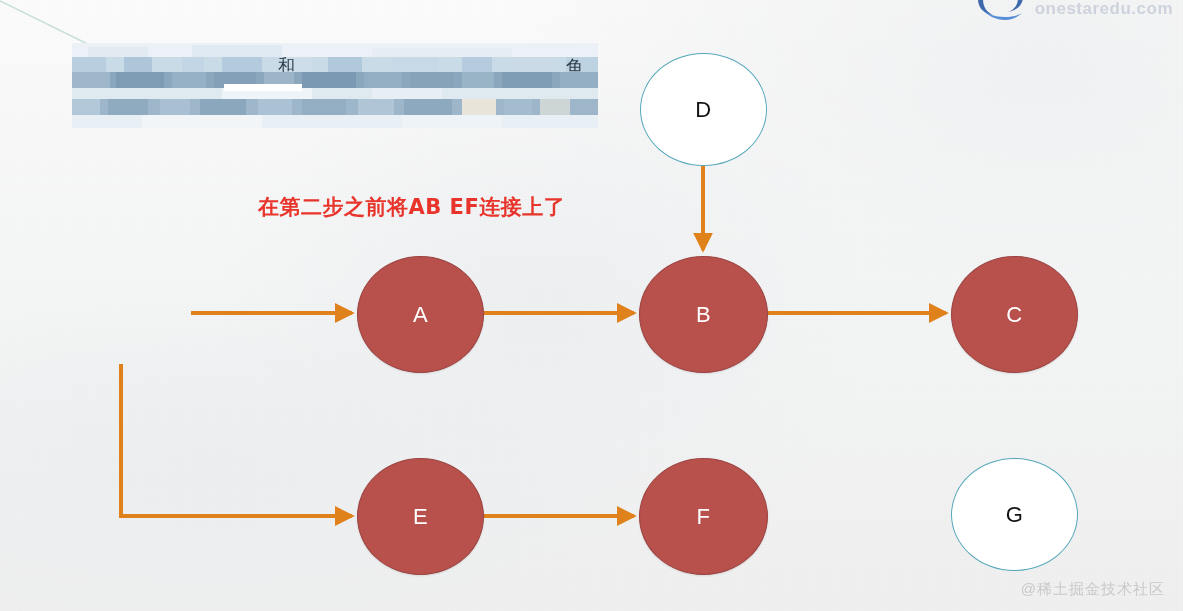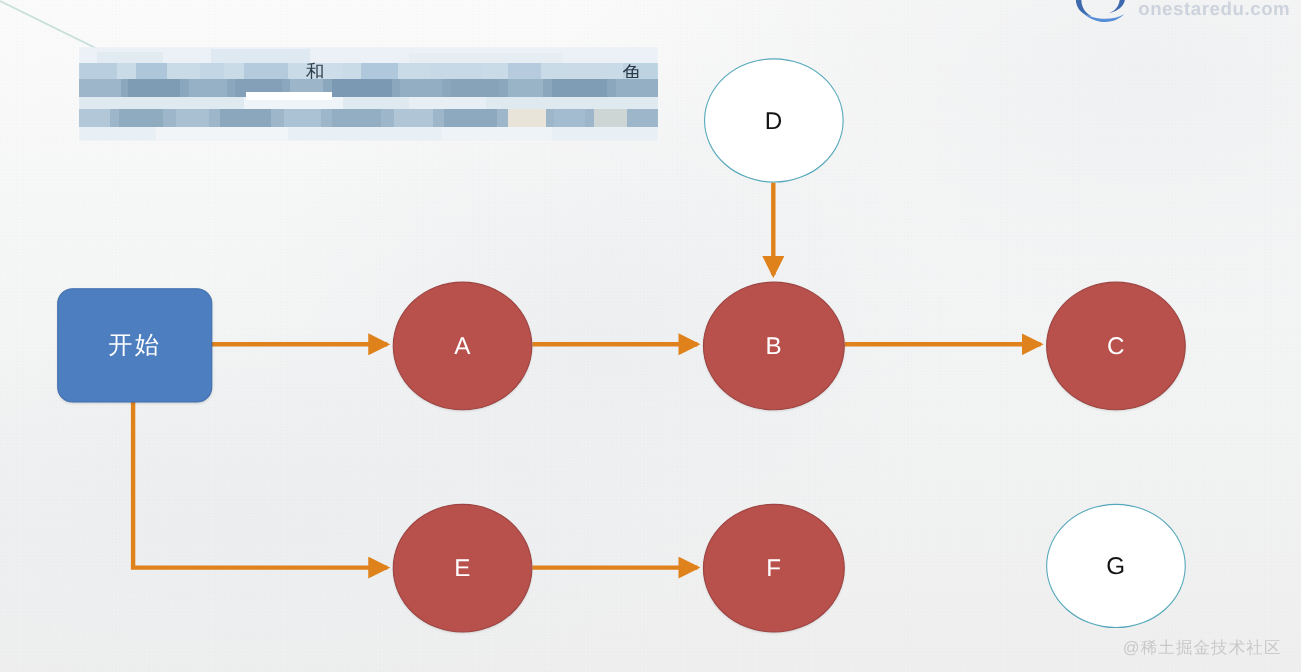--- a/index.html
+++ b/index.html
@@ -262,6 +262,7 @@
     </g>
   </svg>
 
+  <div class="annotation">在第二步之前将AB EF连接上了</div>
 
   <div class="start-box">
     <span>开始</span>

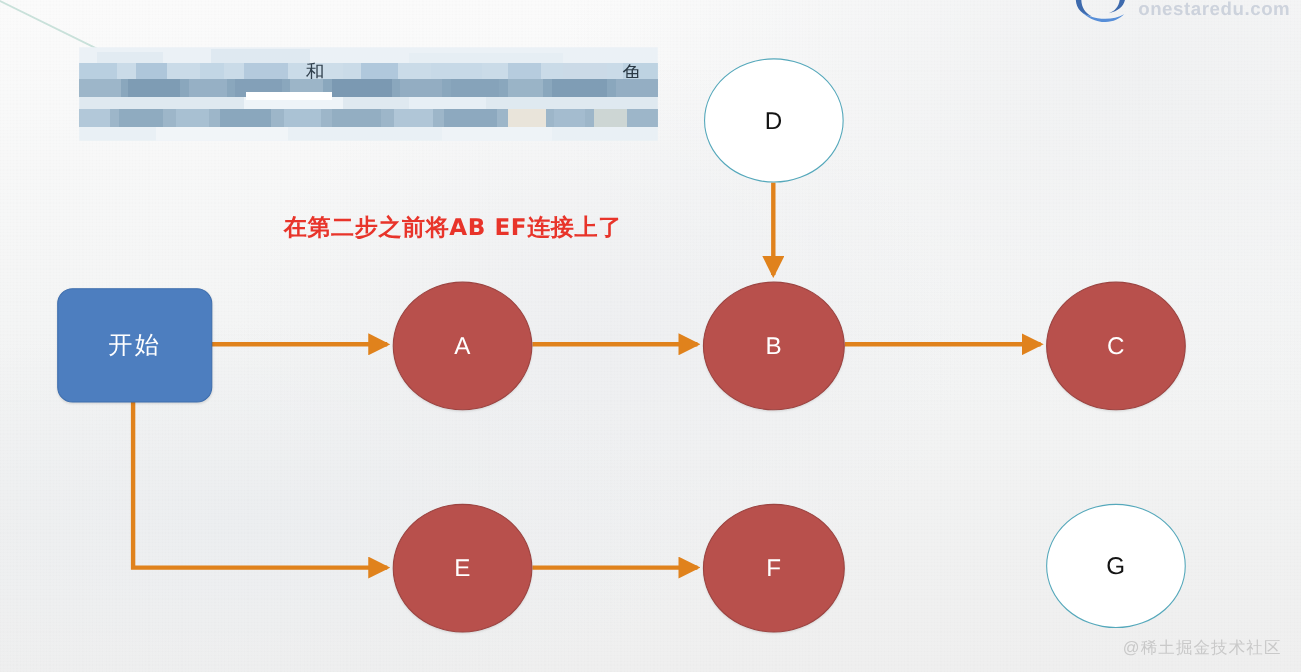--- a/index.html
+++ b/index.html
@@ -264,9 +264,6 @@
 
   <div class="annotation">在第二步之前将AB EF连接上了</div>
 
-  <div class="start-box">
-    <span>开始</span>
-  </div>
 
   <div class="node filled" style="left:357px; top:256px; width:127px; height:117px;">
     <span>A</span>

